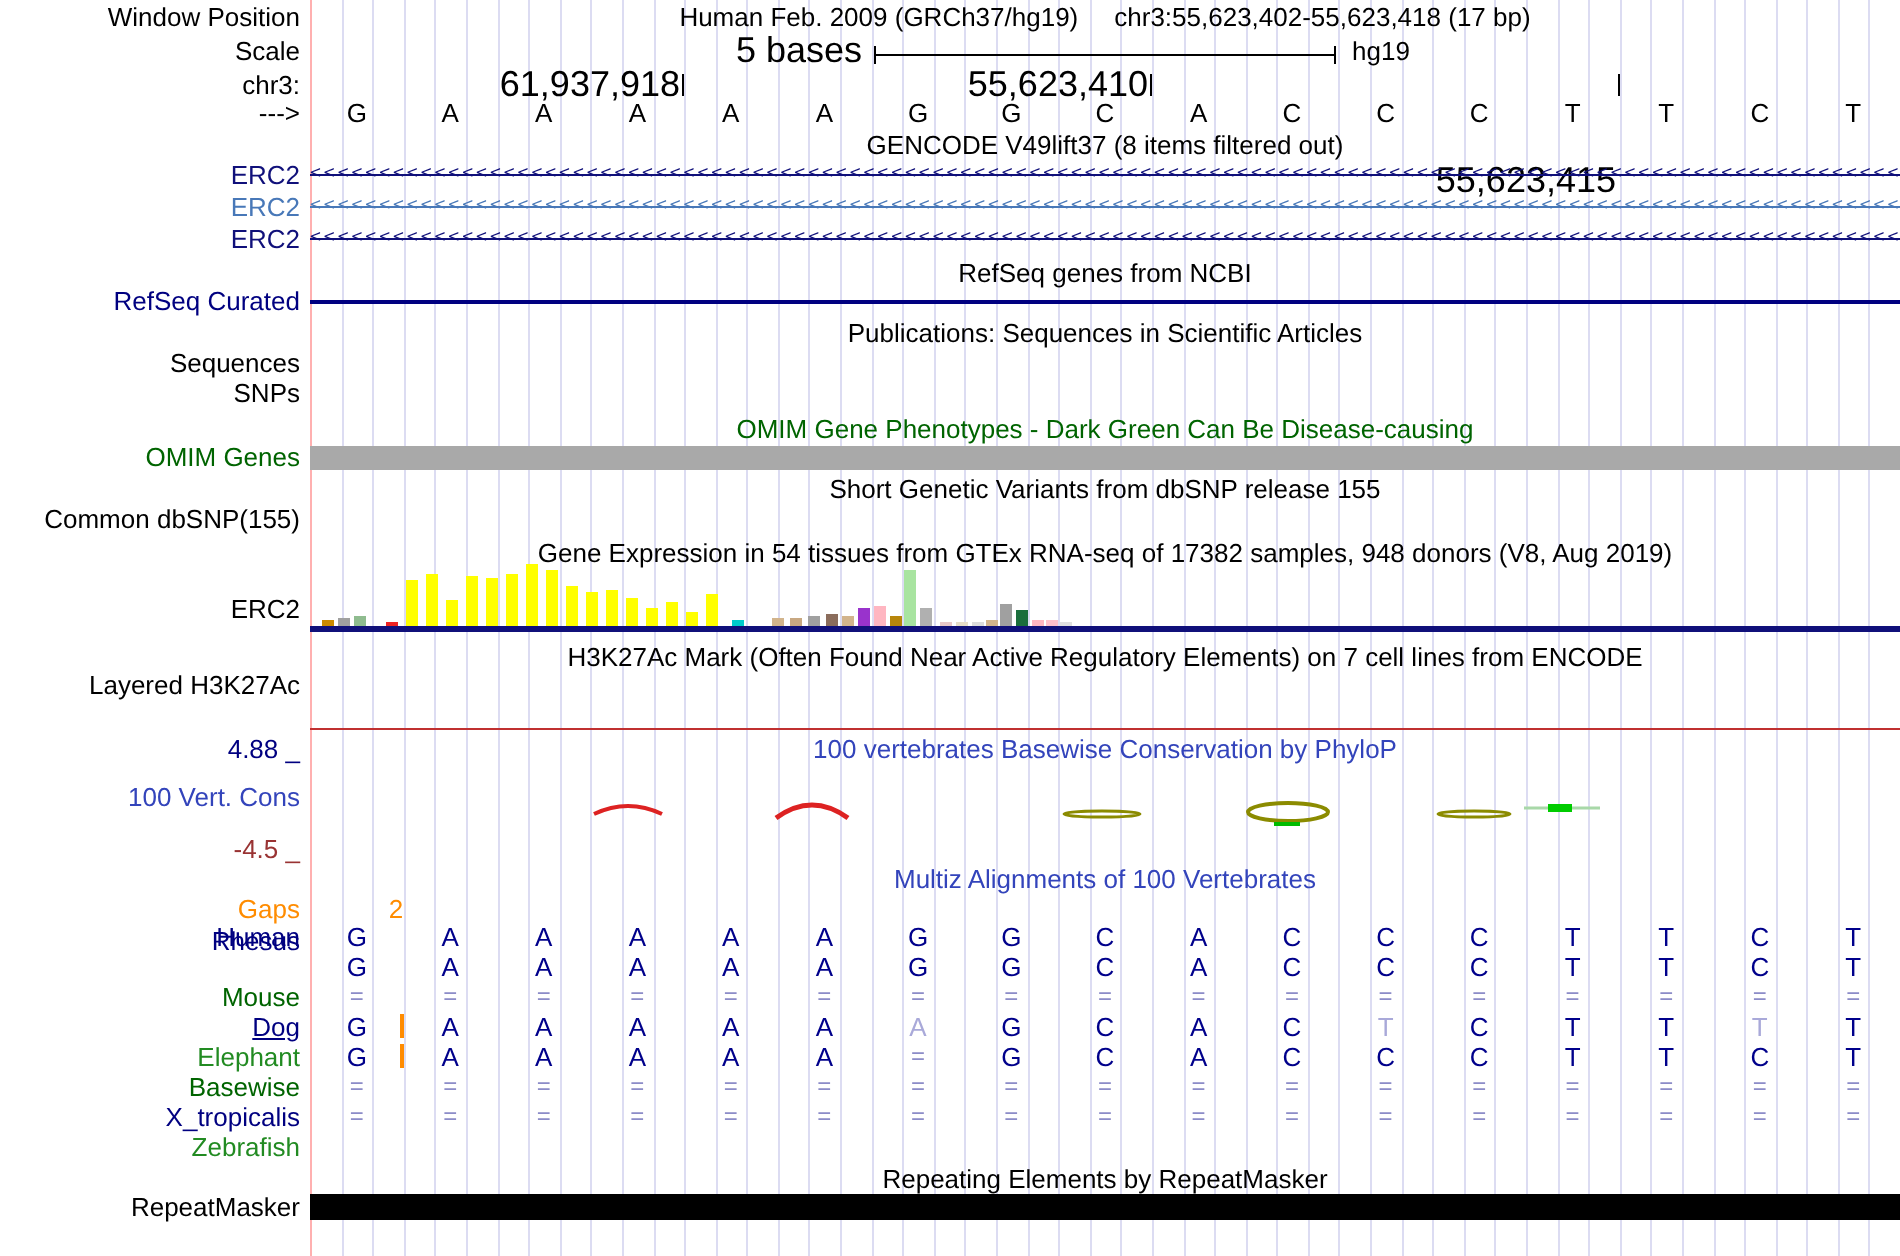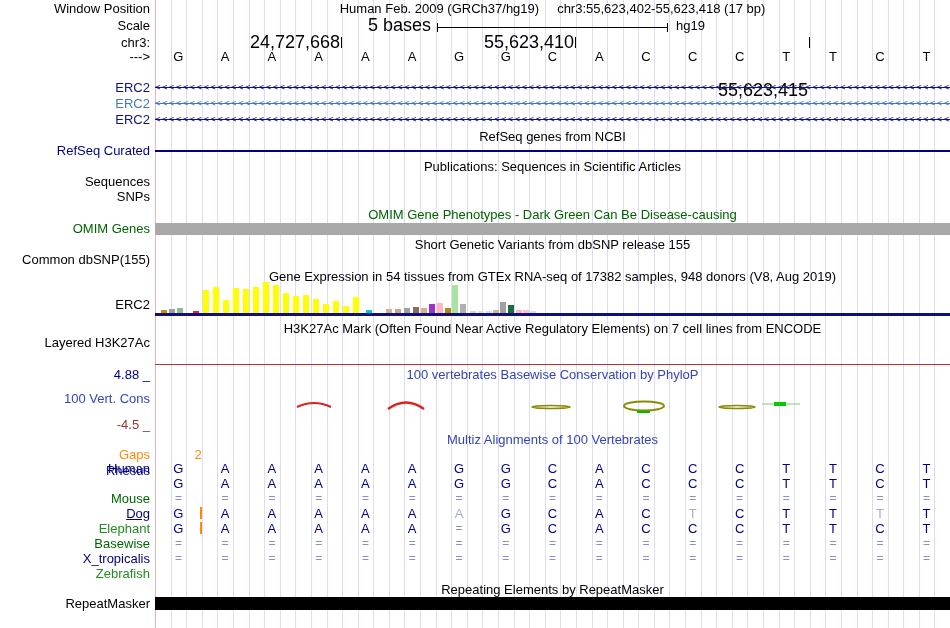--- a/index.html
+++ b/index.html
@@ -102,7 +102,7 @@
 
   <div class="lbl" style="top:36px">chr3:</div>
   <div id="ruler" class="layer">
-      <span class="ticklbl" style="left: 340px; top: 36px;">24,727,668</span>
+      <span class="ticklbl" style="left: 340px; top: 36px;">61,937,918</span>
       <div class="tick" style="left: 341px; top: 37px; height: 11px;"></div>
       <span class="ticklbl" style="left: 574px; top: 36px;">55,623,410</span>
       <div class="tick" style="left: 575px; top: 37px; height: 11px;"></div>

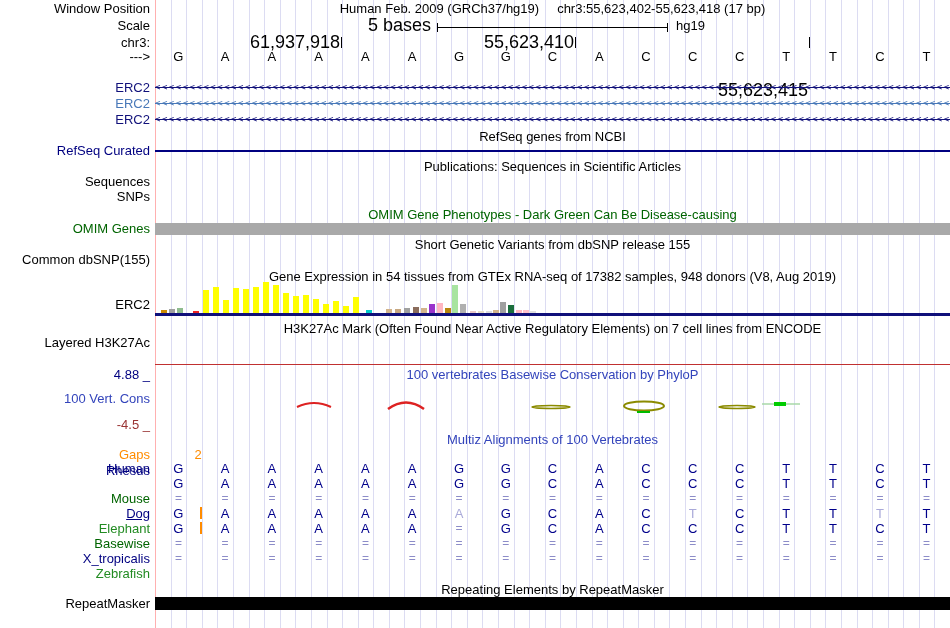--- a/index.html
+++ b/index.html
@@ -131,6 +131,7 @@
       <span class="base" style="left: 926.6px; top: 50px;">T</span>
     </div>
 
+  <div class="title" style="top:66px">GENCODE V49lift37 (8 items filtered out)</div>
   <div id="gencode-items" class="layer">
       <div class="lbl" style="top: 81px; color: rgb(16, 16, 122);">ERC2</div>
       <div class="hline" style="left: 155px; top: 87px; width: 795px; height: 1px; background: rgb(16, 16, 122);"></div>

